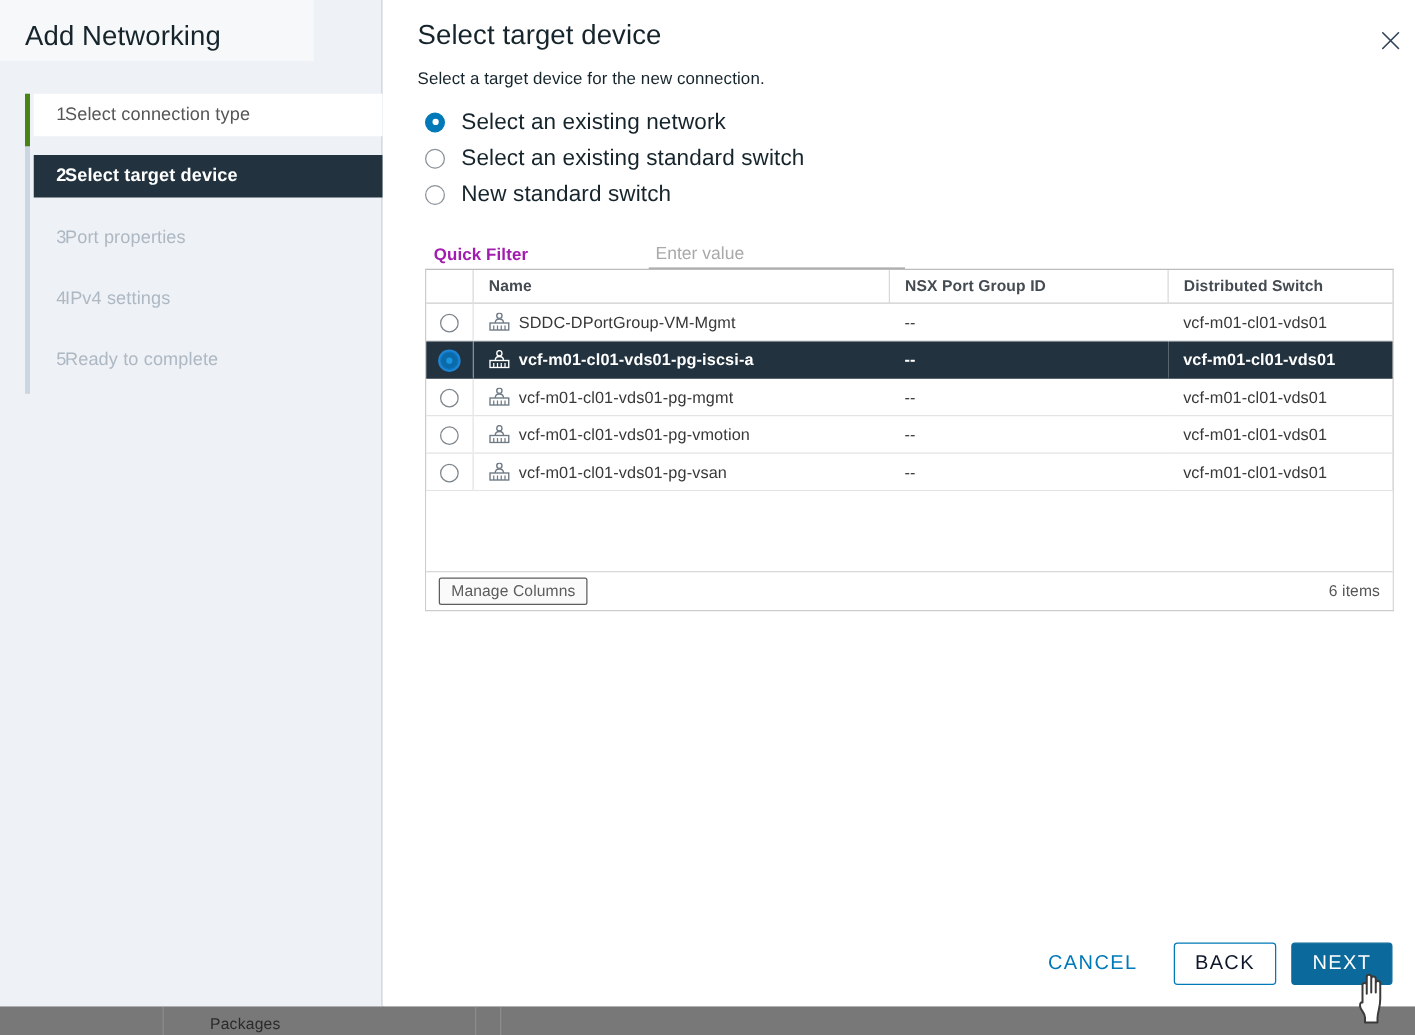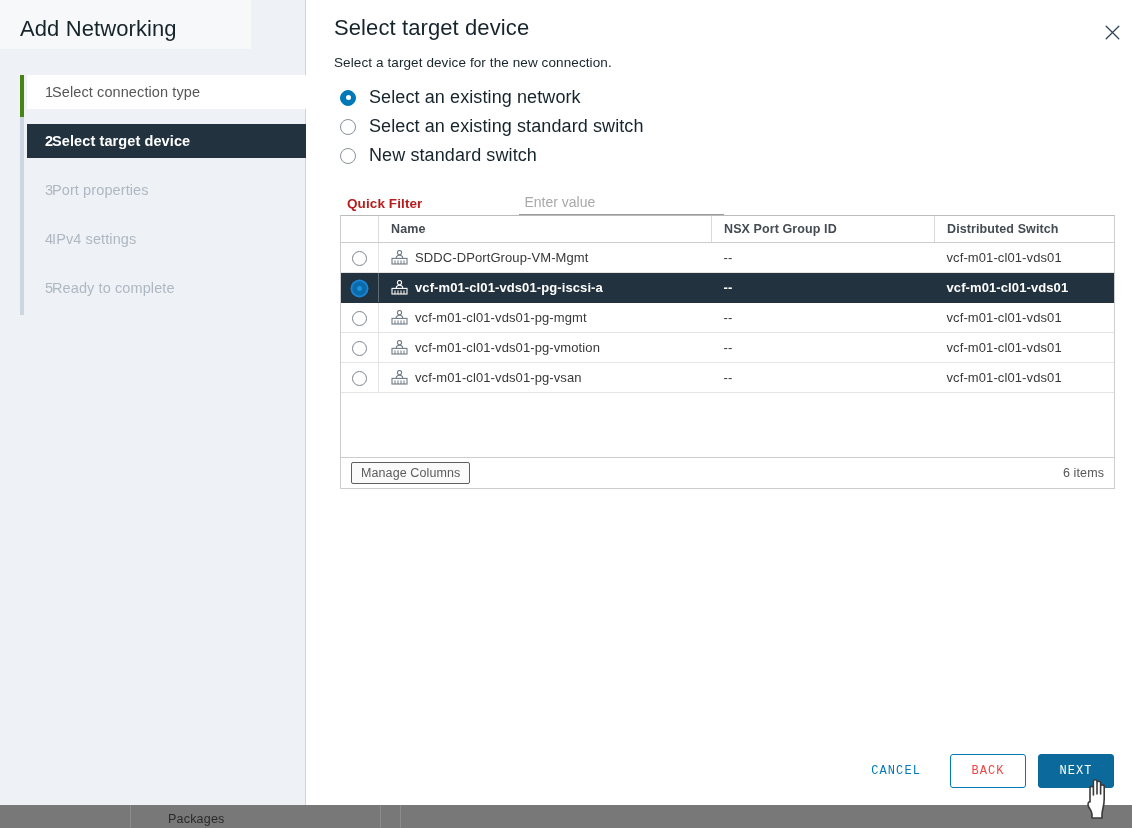--- a/index.html
+++ b/index.html
@@ -240,7 +240,7 @@
   .filter-label {
     font-size: 13.5px;
     font-weight: 700;
-    color: #b91c1c;
+    color: #a21caf;
     padding-bottom: 4px;
     letter-spacing: .1px;
   }

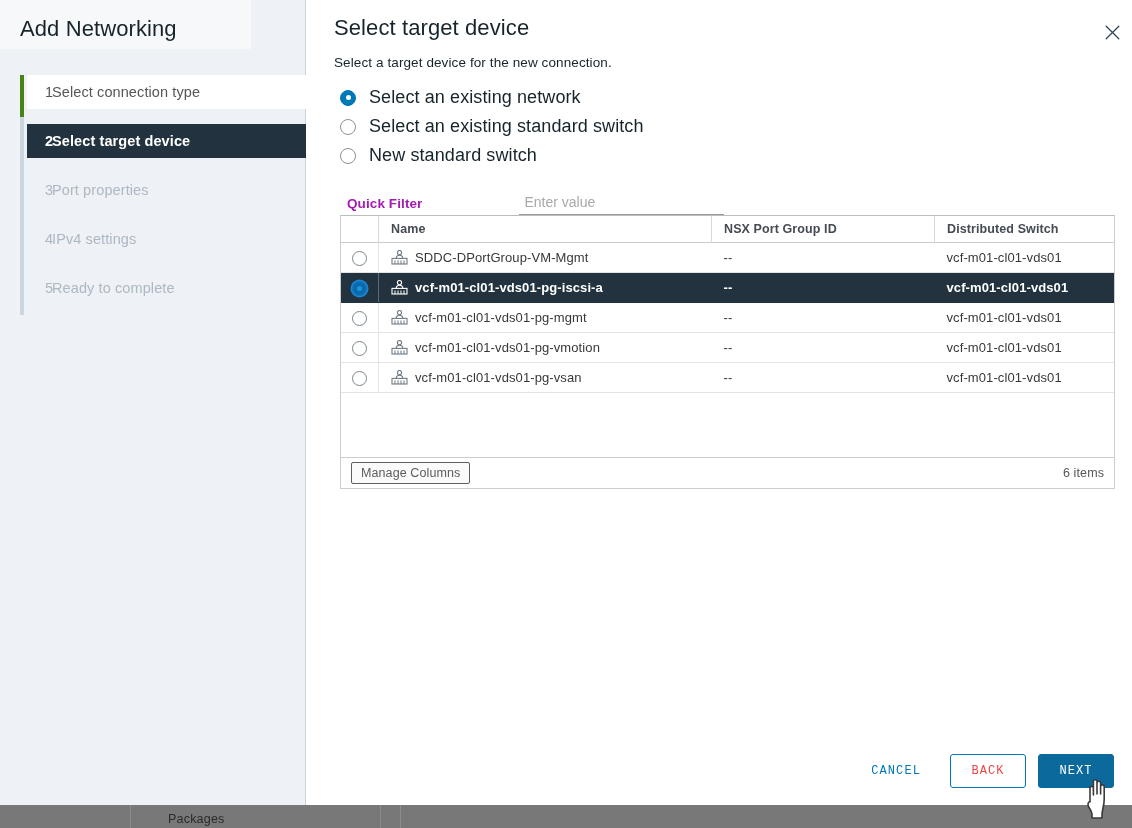--- a/index.html
+++ b/index.html
@@ -384,8 +384,8 @@
     gap: 12px;
   }
   .btn {
-    font-family: Liberation Mono, monospace;
-    font-size: 12px;
+    font-family: Liberation Sans, sans-serif;
+    font-size: 16px;
     letter-spacing: 1.1px;
     height: 34px;
     padding: 0 16px;

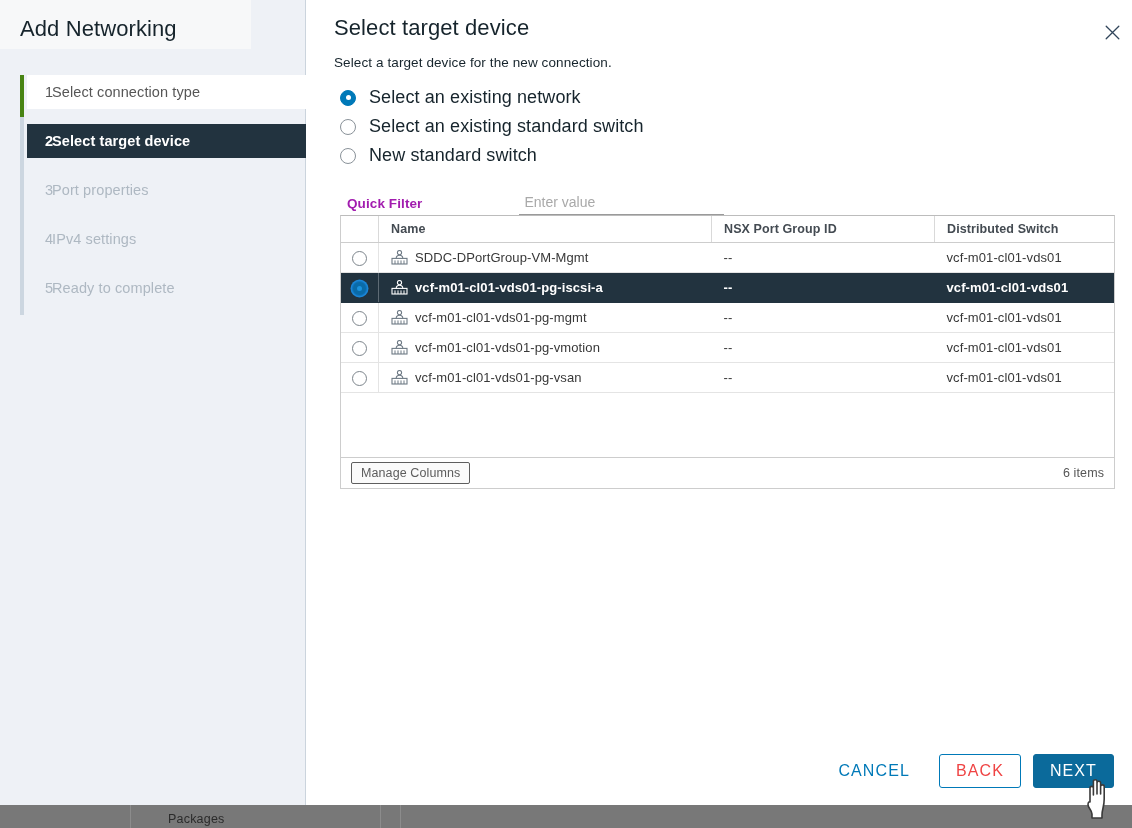--- a/index.html
+++ b/index.html
@@ -404,7 +404,7 @@
   .btn-outline {
     background: #ffffff;
     border: 1px solid #0079b8;
-    color: #ef4444;
+    color: #0f172a;
     min-width: 76px;
   }
   .btn-solid {

